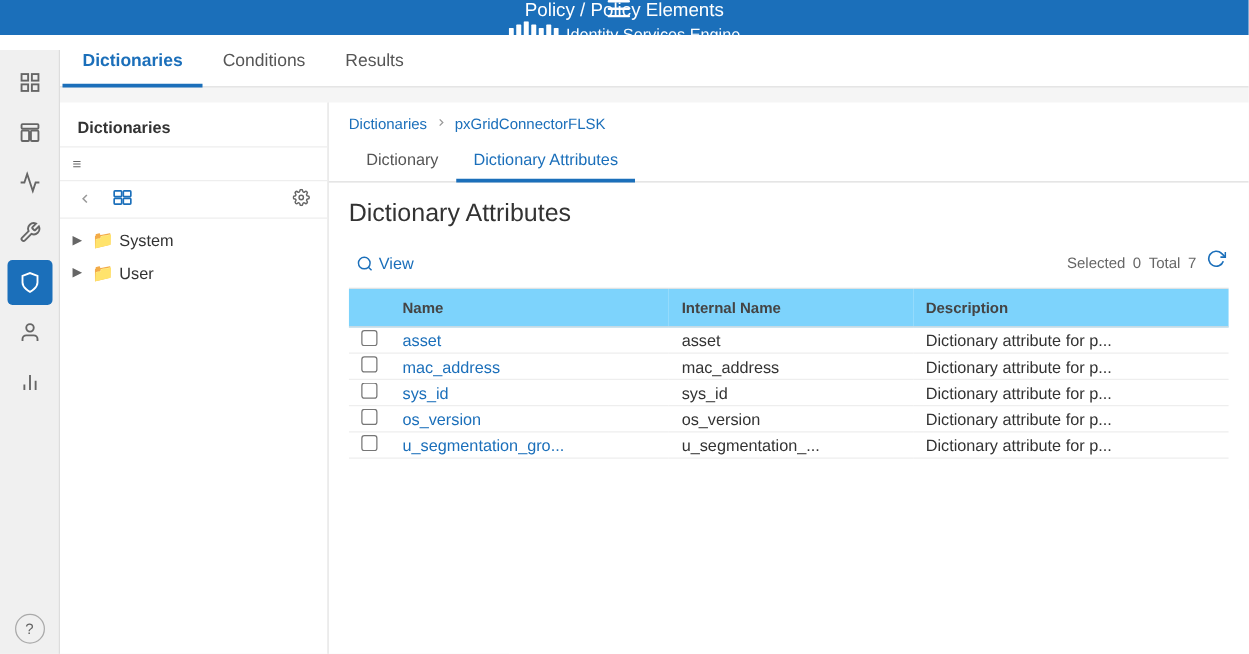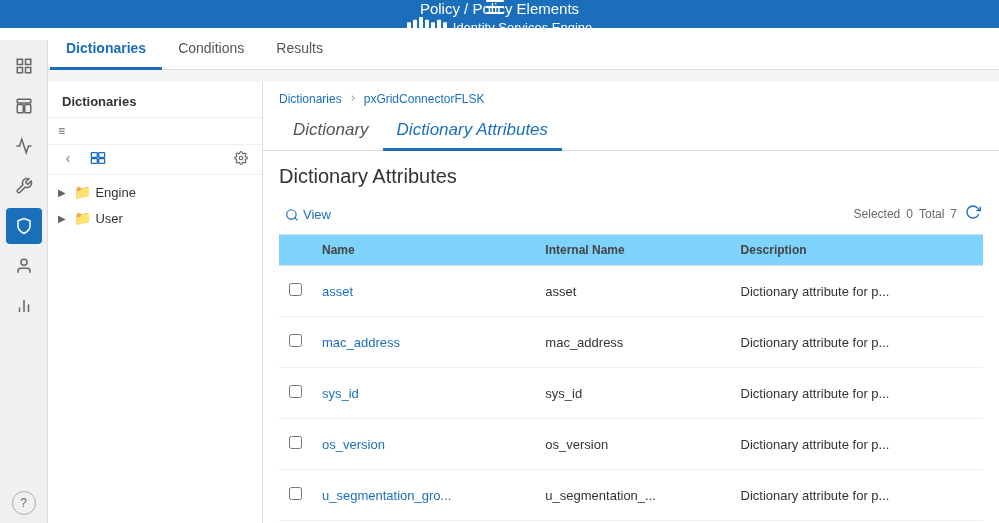--- a/index.html
+++ b/index.html
@@ -172,11 +172,10 @@
     .tab {
       padding: 8px 14px;
       cursor: pointer;
-      font-size: 17px;
+      font-size: 13px;
       color: #555;
       border-bottom: 3px solid transparent;
       margin-bottom: -1px;
-      font-style: italic;
     }
     .tab.active {
       color: #1b6fba;

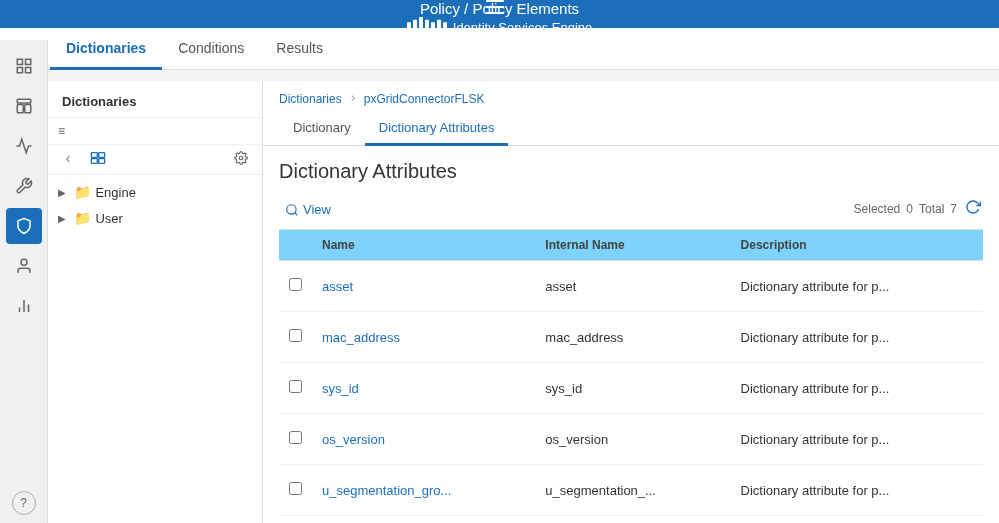--- a/index.html
+++ b/index.html
@@ -375,7 +375,7 @@
       <div class="tree-item">
         <span class="chevron">▶</span>
         <span class="folder-icon">📁</span>
-        <span class="label">Engine</span>
+        <span class="label">System</span>
       </div>
       <div class="tree-item">
         <span class="chevron">▶</span>

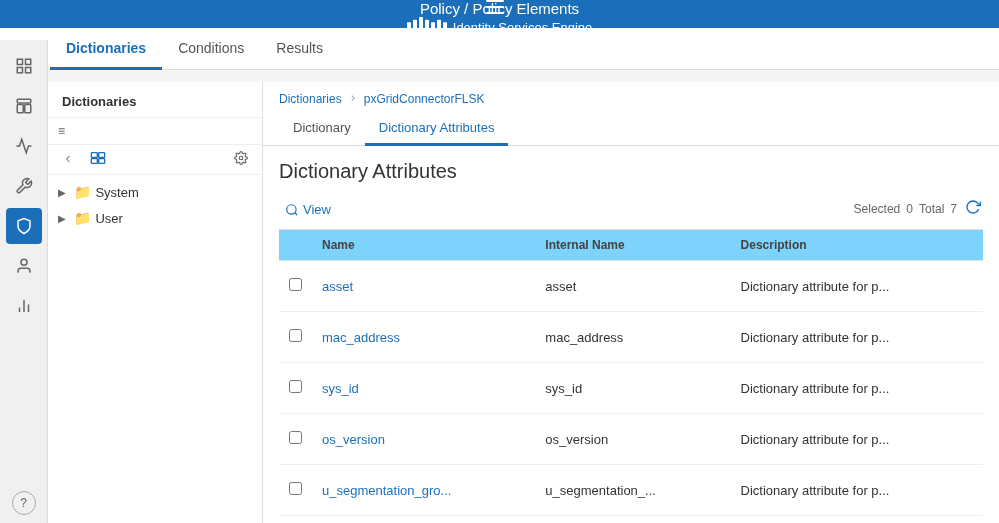--- a/index.html
+++ b/index.html
@@ -250,7 +250,7 @@
       font-size: 12px;
     }
     .data-table td {
-      padding: 17px 10px;
+      padding: 2px 10px;
       border-bottom: 1px solid #eee;
       color: #333;
     }

